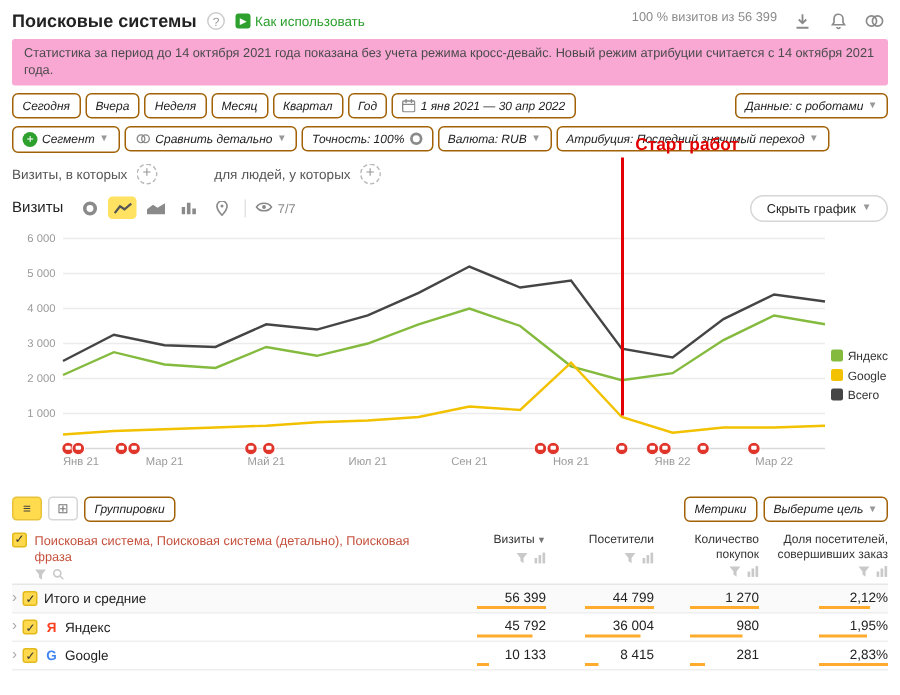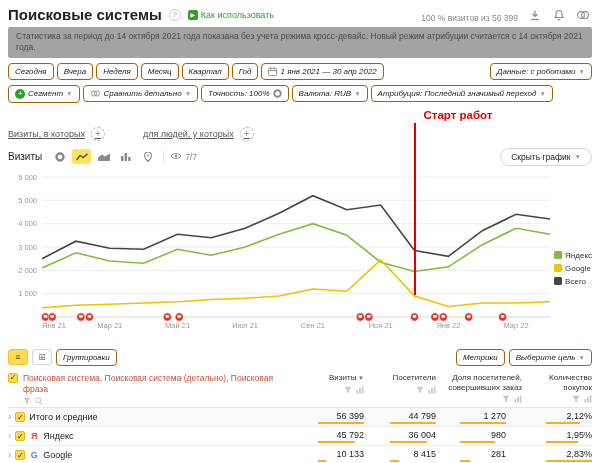--- a/index.html
+++ b/index.html
@@ -9,7 +9,7 @@
   
   .topbar{display:flex;justify-content:space-between;align-items:center;padding:6px 8px 4px;}
   .topbar-left{display:flex;align-items:center;}
-  .title{font-size:15px;font-weight:bold;}
+  .title{font-size:12px;font-weight:bold;}
   .help-q{width:12px;height:12px;border:1px solid #ccc;border-radius:50%;font-size:8px;color:#999;display:inline-flex;align-items:center;justify-content:center;margin:0 7px;}
   .howto{color:#2da02e;font-size:9px;display:inline-flex;align-items:flex-end;gap:3px;cursor:pointer;}
   .howto-ic{width:10px;height:10px;background:#2da02e;border-radius:2px;color:#fff;font-size:6px;display:inline-flex;align-items:center;justify-content:center;}

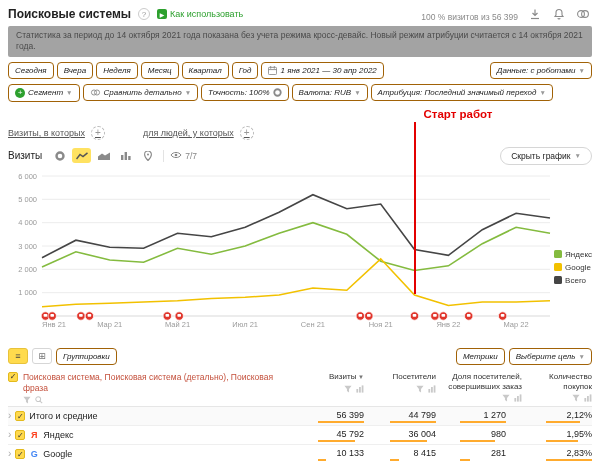--- a/index.html
+++ b/index.html
@@ -13,7 +13,7 @@
   .help-q{width:12px;height:12px;border:1px solid #ccc;border-radius:50%;font-size:8px;color:#999;display:inline-flex;align-items:center;justify-content:center;margin:0 7px;}
   .howto{color:#2da02e;font-size:9px;display:inline-flex;align-items:flex-end;gap:3px;cursor:pointer;}
   .howto-ic{width:10px;height:10px;background:#2da02e;border-radius:2px;color:#fff;font-size:6px;display:inline-flex;align-items:center;justify-content:center;}
-  .topbar-right{display:flex;align-items:flex-end;gap:6px;}
+  .topbar-right{display:flex;align-items:flex-start;gap:6px;}
   .share{font-size:8.5px;color:#8a8a8a;margin-right:2px;}
   .iconbtn{width:18px;height:16px;display:inline-flex;align-items:center;justify-content:center;color:#8a8a8a;background:none;border:none;padding:0;}
   .save-btn{display:inline-flex;align-items:center;gap:4px;font-size:9px;padding:4px 9px;background:#f7f7f7;border:1px solid #d6d6d6;border-radius:4px;}

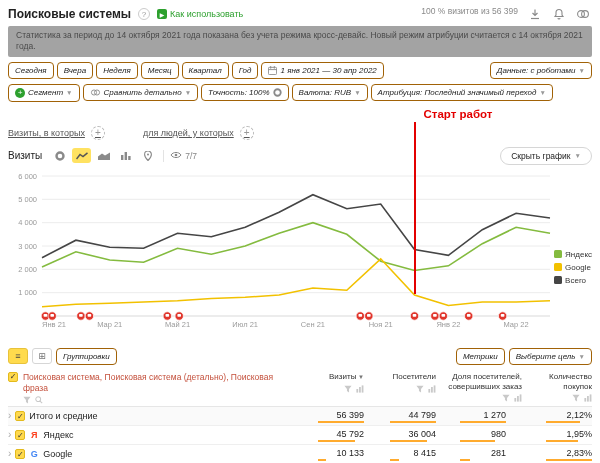--- a/index.html
+++ b/index.html
@@ -19,7 +19,7 @@
   .save-btn{display:inline-flex;align-items:center;gap:4px;font-size:9px;padding:4px 9px;background:#f7f7f7;border:1px solid #d6d6d6;border-radius:4px;}
   .caret{font-size:6.5px;color:#999;}
   
-  .notice{margin:0 8px;background:#a3a3a3;padding:4px 8px;font-size:8.5px;line-height:1.35;color:#4a4a4a;border-radius:2px;}
+  .notice{margin:0 8px;background:#f9a8d4;padding:4px 8px;font-size:8.5px;line-height:1.35;color:#4a4a4a;border-radius:2px;}
   
   .toolbar{display:flex;align-items:center;gap:3px;margin:5px 8px 0;}
   .tbtn{display:inline-flex;align-items:center;gap:3px;font-size:8px;padding:3px 6px;background:#fff;border:1px solid #a16207;border-radius:4px;color:#222;white-space:nowrap;font-style:italic;}

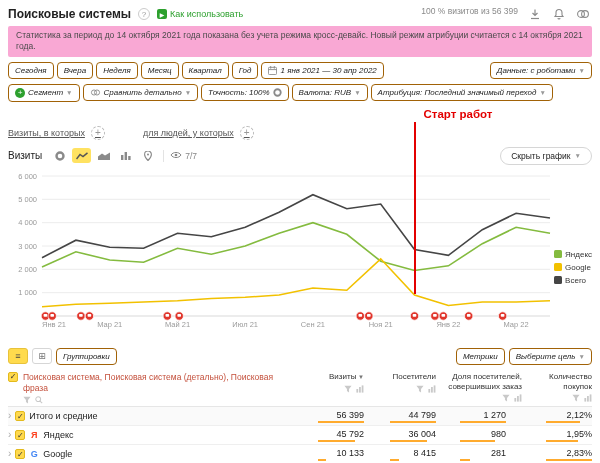--- a/index.html
+++ b/index.html
@@ -25,7 +25,7 @@
   .tbtn{display:inline-flex;align-items:center;gap:3px;font-size:8px;padding:3px 6px;background:#fff;border:1px solid #a16207;border-radius:4px;color:#222;white-space:nowrap;font-style:italic;}
   .push{margin-left:auto;}
   .gplus{width:10px;height:10px;border-radius:50%;background:#2da02e;color:#fff;font-size:8px;line-height:10px;text-align:center;display:inline-block;}
-  .filters{display:flex;align-items:center;gap:6px;margin:24px 8px 0;font-size:9px;color:#555;text-decoration:underline;}
+  .filters{display:flex;align-items:center;gap:6px;margin:7px 8px 0;font-size:9px;color:#555;}
   .plus-btn{width:14px;height:14px;border:1px dashed #b9b9b9;border-radius:50%;display:inline-flex;align-items:center;justify-content:center;color:#999;font-size:10px;background:#fff;}
   .fspacer{width:26px;}
   

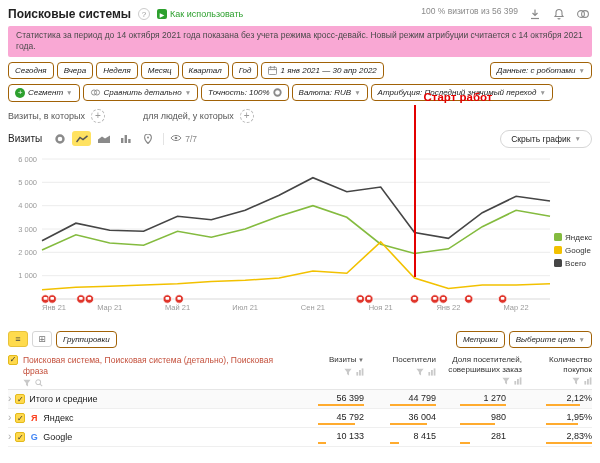--- a/index.html
+++ b/index.html
@@ -376,8 +376,8 @@
               </svg>
             </div>
           </div>
-          <div class="mcol c3">
-            <div class="mlabel">Доля посетителей, совершивших заказ</div>
+          <div class="mcol c2">
+            <div class="mlabel">Количество покупок</div>
             <div class="micons">
               <svg width="8" height="8" viewBox="0 0 10 10">
                 <path d="M0.5 0.8h9L6.3 5v4.3L3.7 7.6V5z" fill="#c9c9c9"></path>
@@ -389,8 +389,8 @@
               </svg>
             </div>
           </div>
-          <div class="mcol c2">
-            <div class="mlabel">Количество покупок</div>
+          <div class="mcol c3">
+            <div class="mlabel">Доля посетителей, совершивших заказ</div>
             <div class="micons">
               <svg width="8" height="8" viewBox="0 0 10 10">
                 <path d="M0.5 0.8h9L6.3 5v4.3L3.7 7.6V5z" fill="#c9c9c9"></path>

